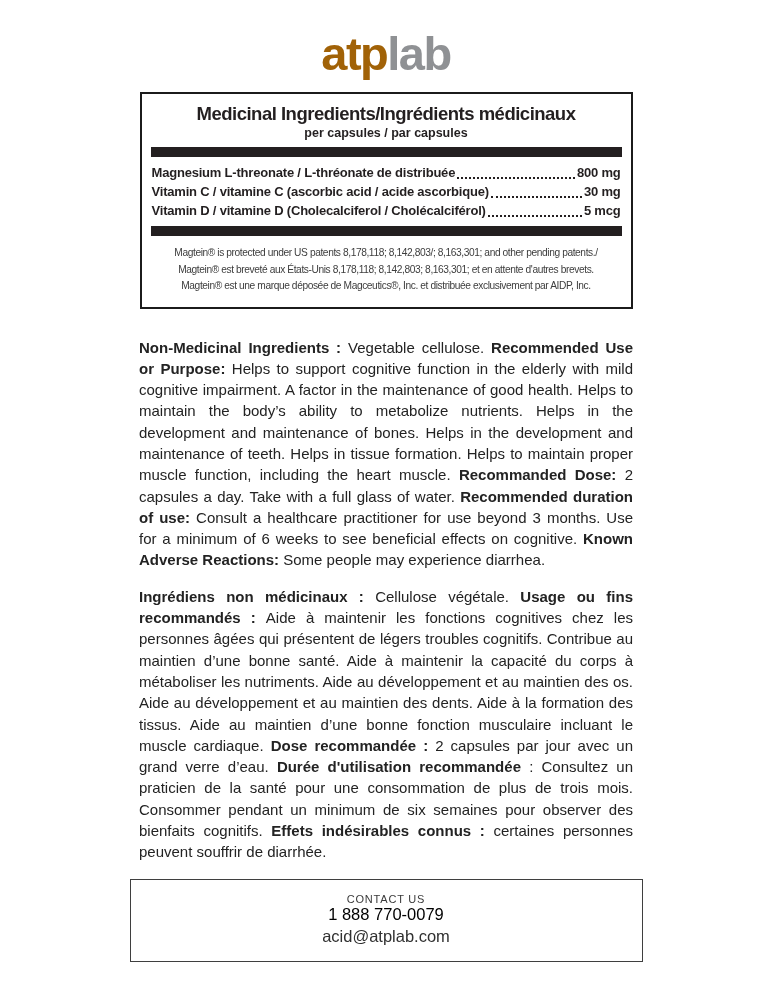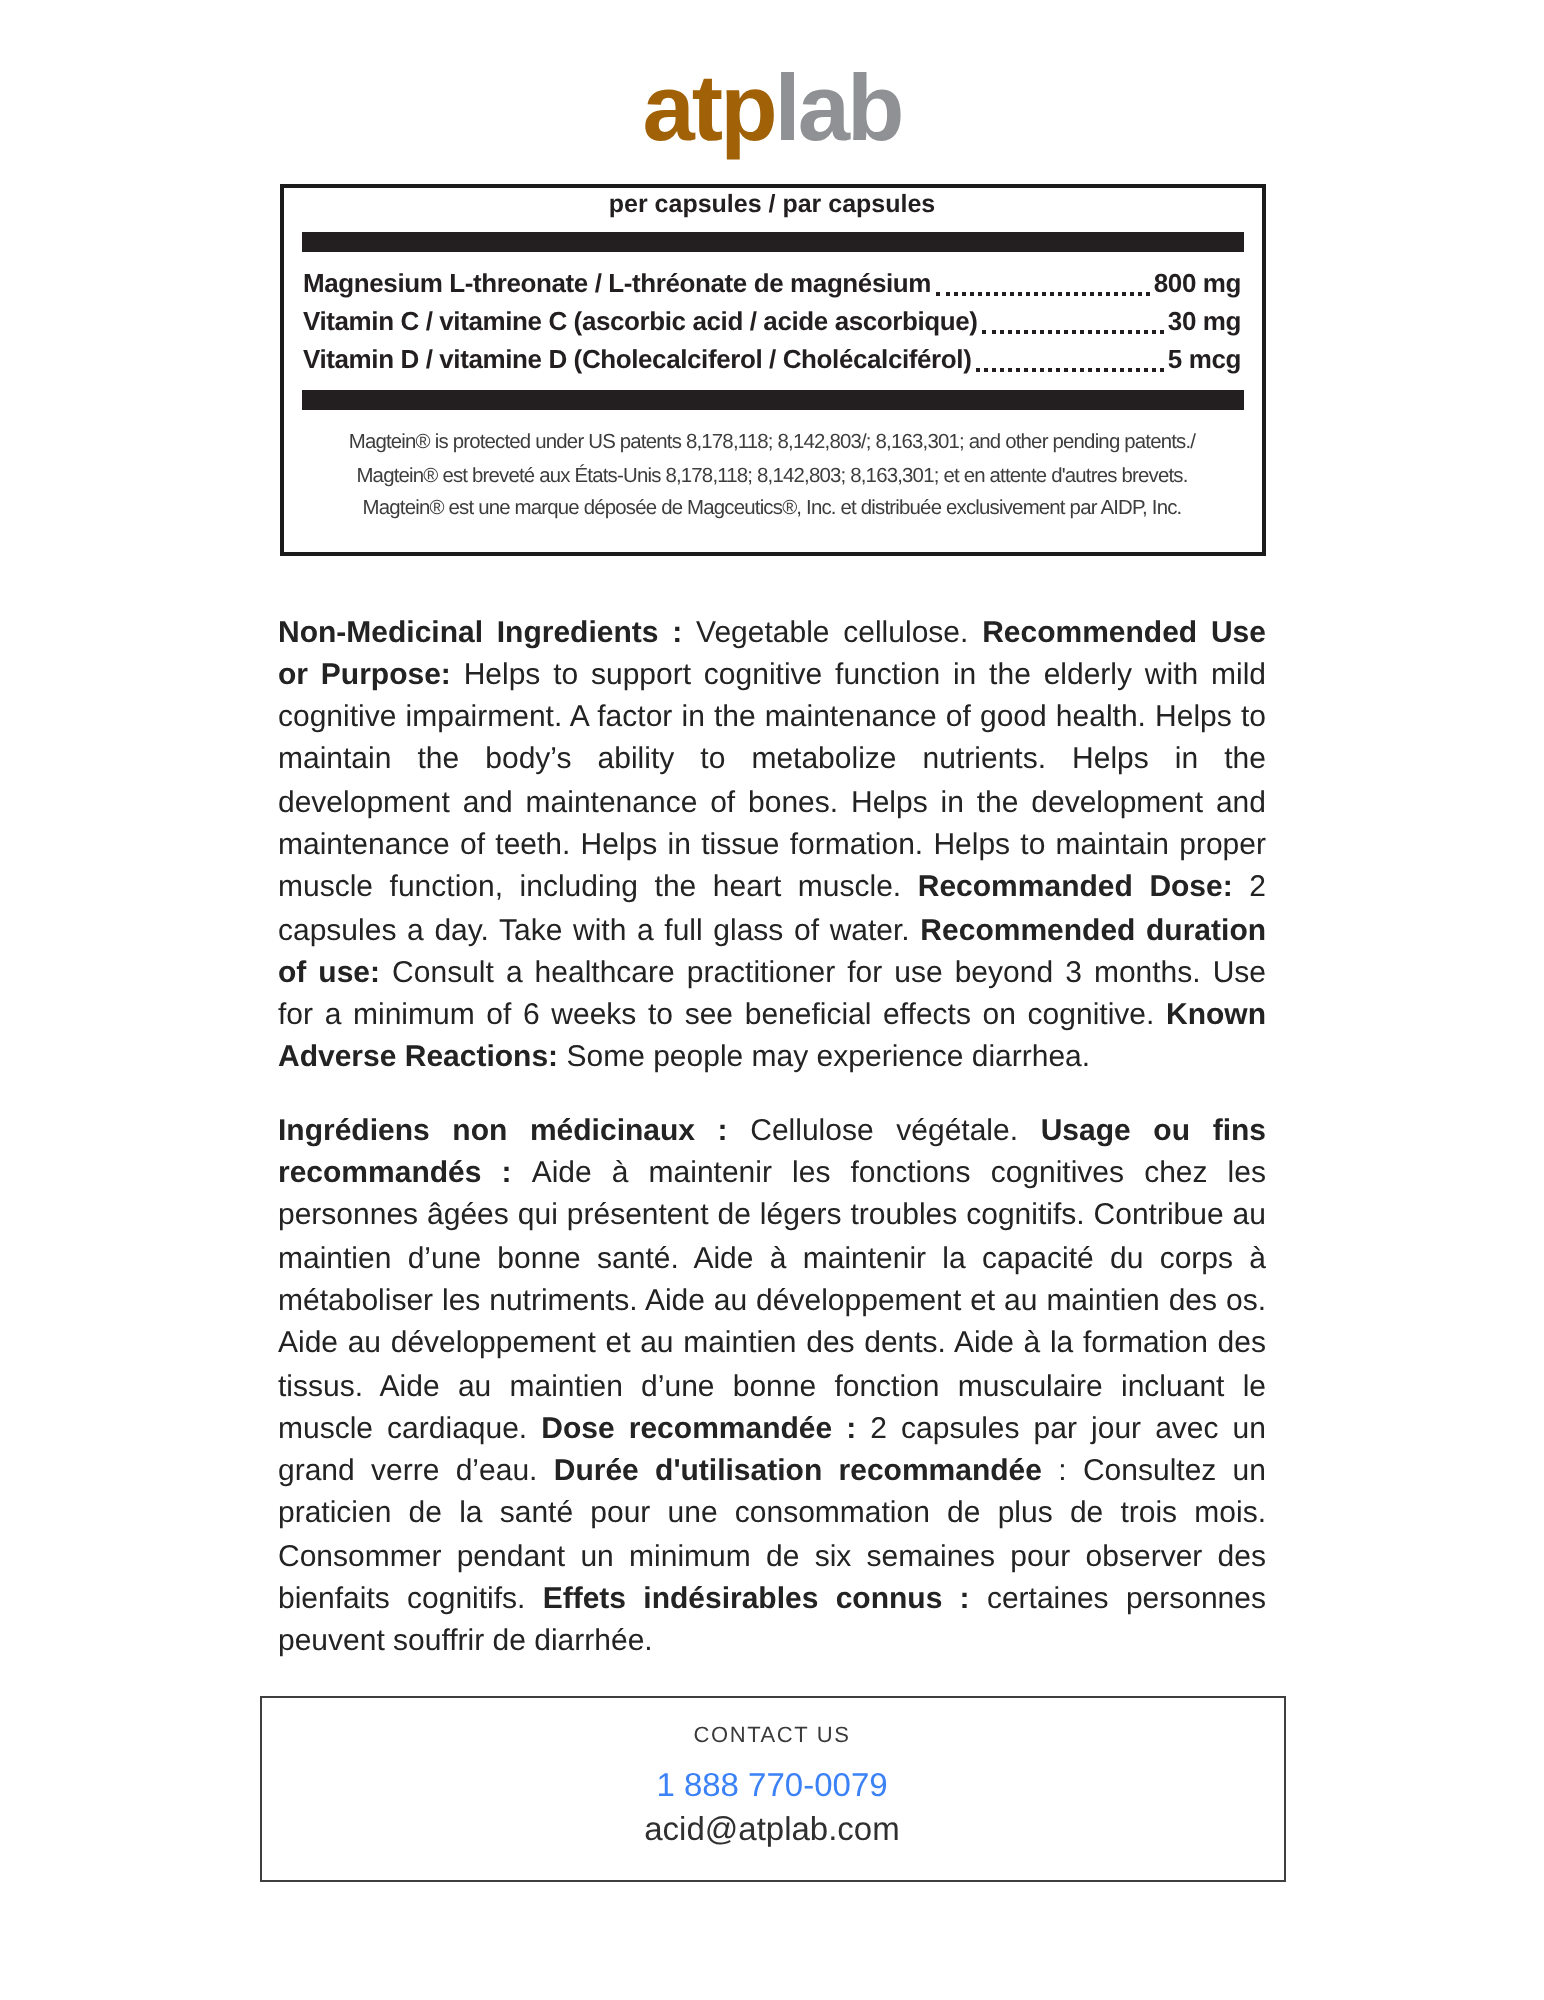--- a/index.html
+++ b/index.html
@@ -111,6 +111,7 @@
   </div>
 
   <div class="panel">
+    <div class="panel-title">Medicinal Ingredients/Ingrédients médicinaux</div>
     <div class="panel-subtitle">per capsules / par capsules</div>
     <div class="bar"></div>
 

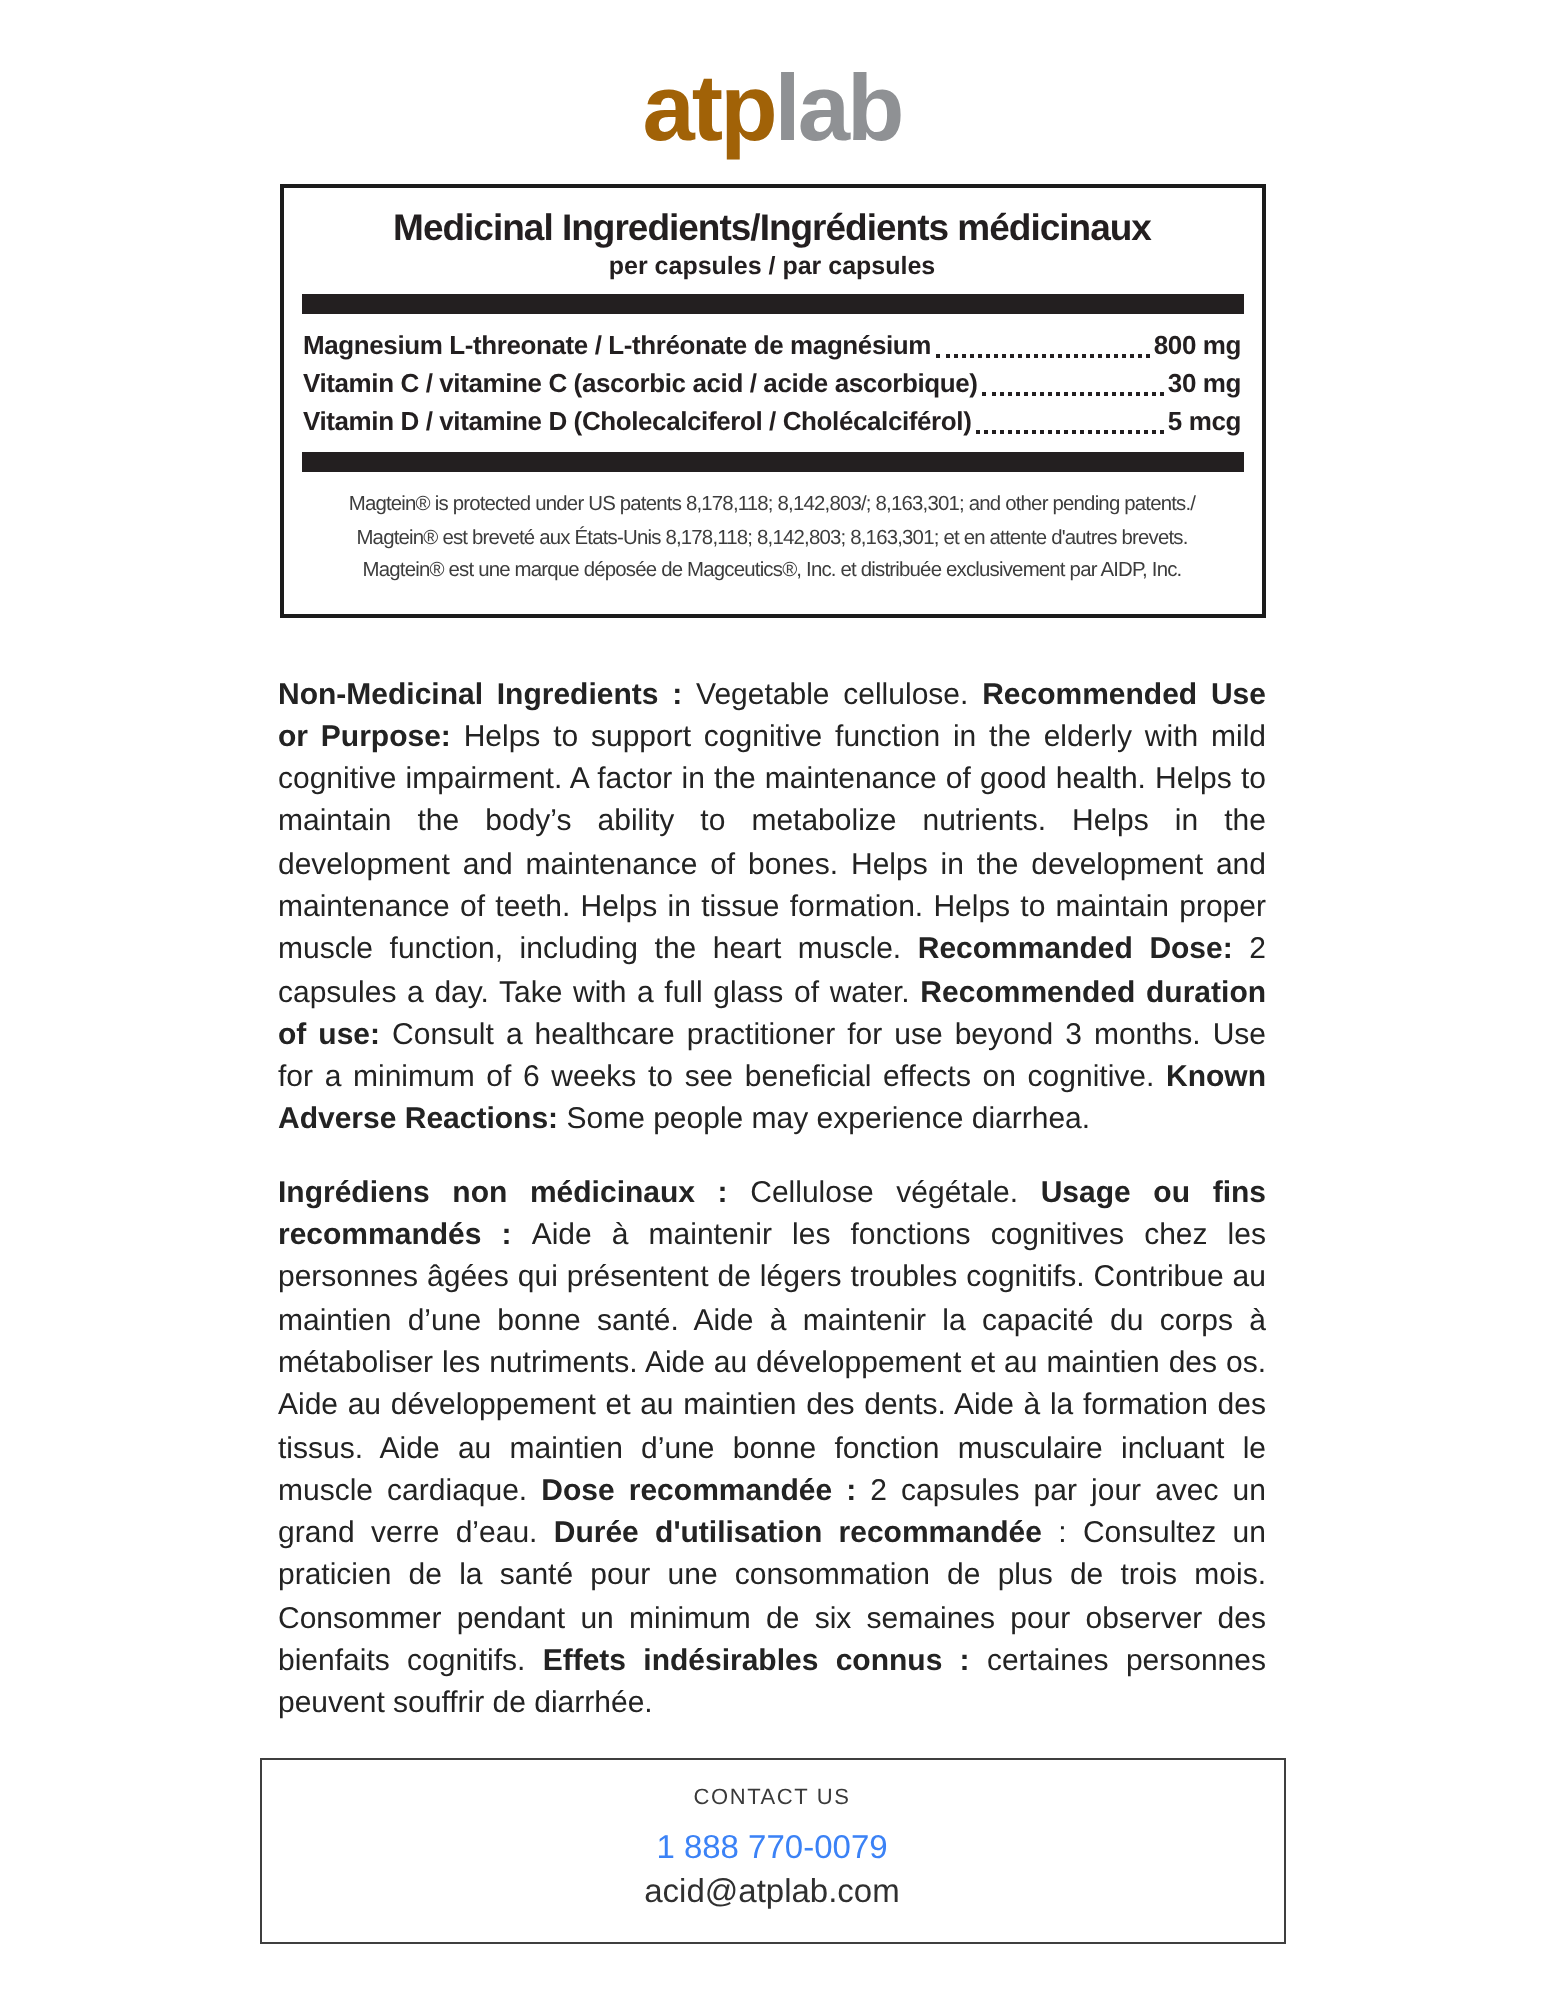--- a/index.html
+++ b/index.html
@@ -117,7 +117,7 @@
 
     <div class="rows">
       <div class="row">
-        <span>Magnesium L-threonate / L-thréonate de magnésium</span>
+        <span>Magnesium L-threonate / L-thréonate de distribuée</span>
         <span class="leader"></span>
         <span>800 mg</span>
       </div>

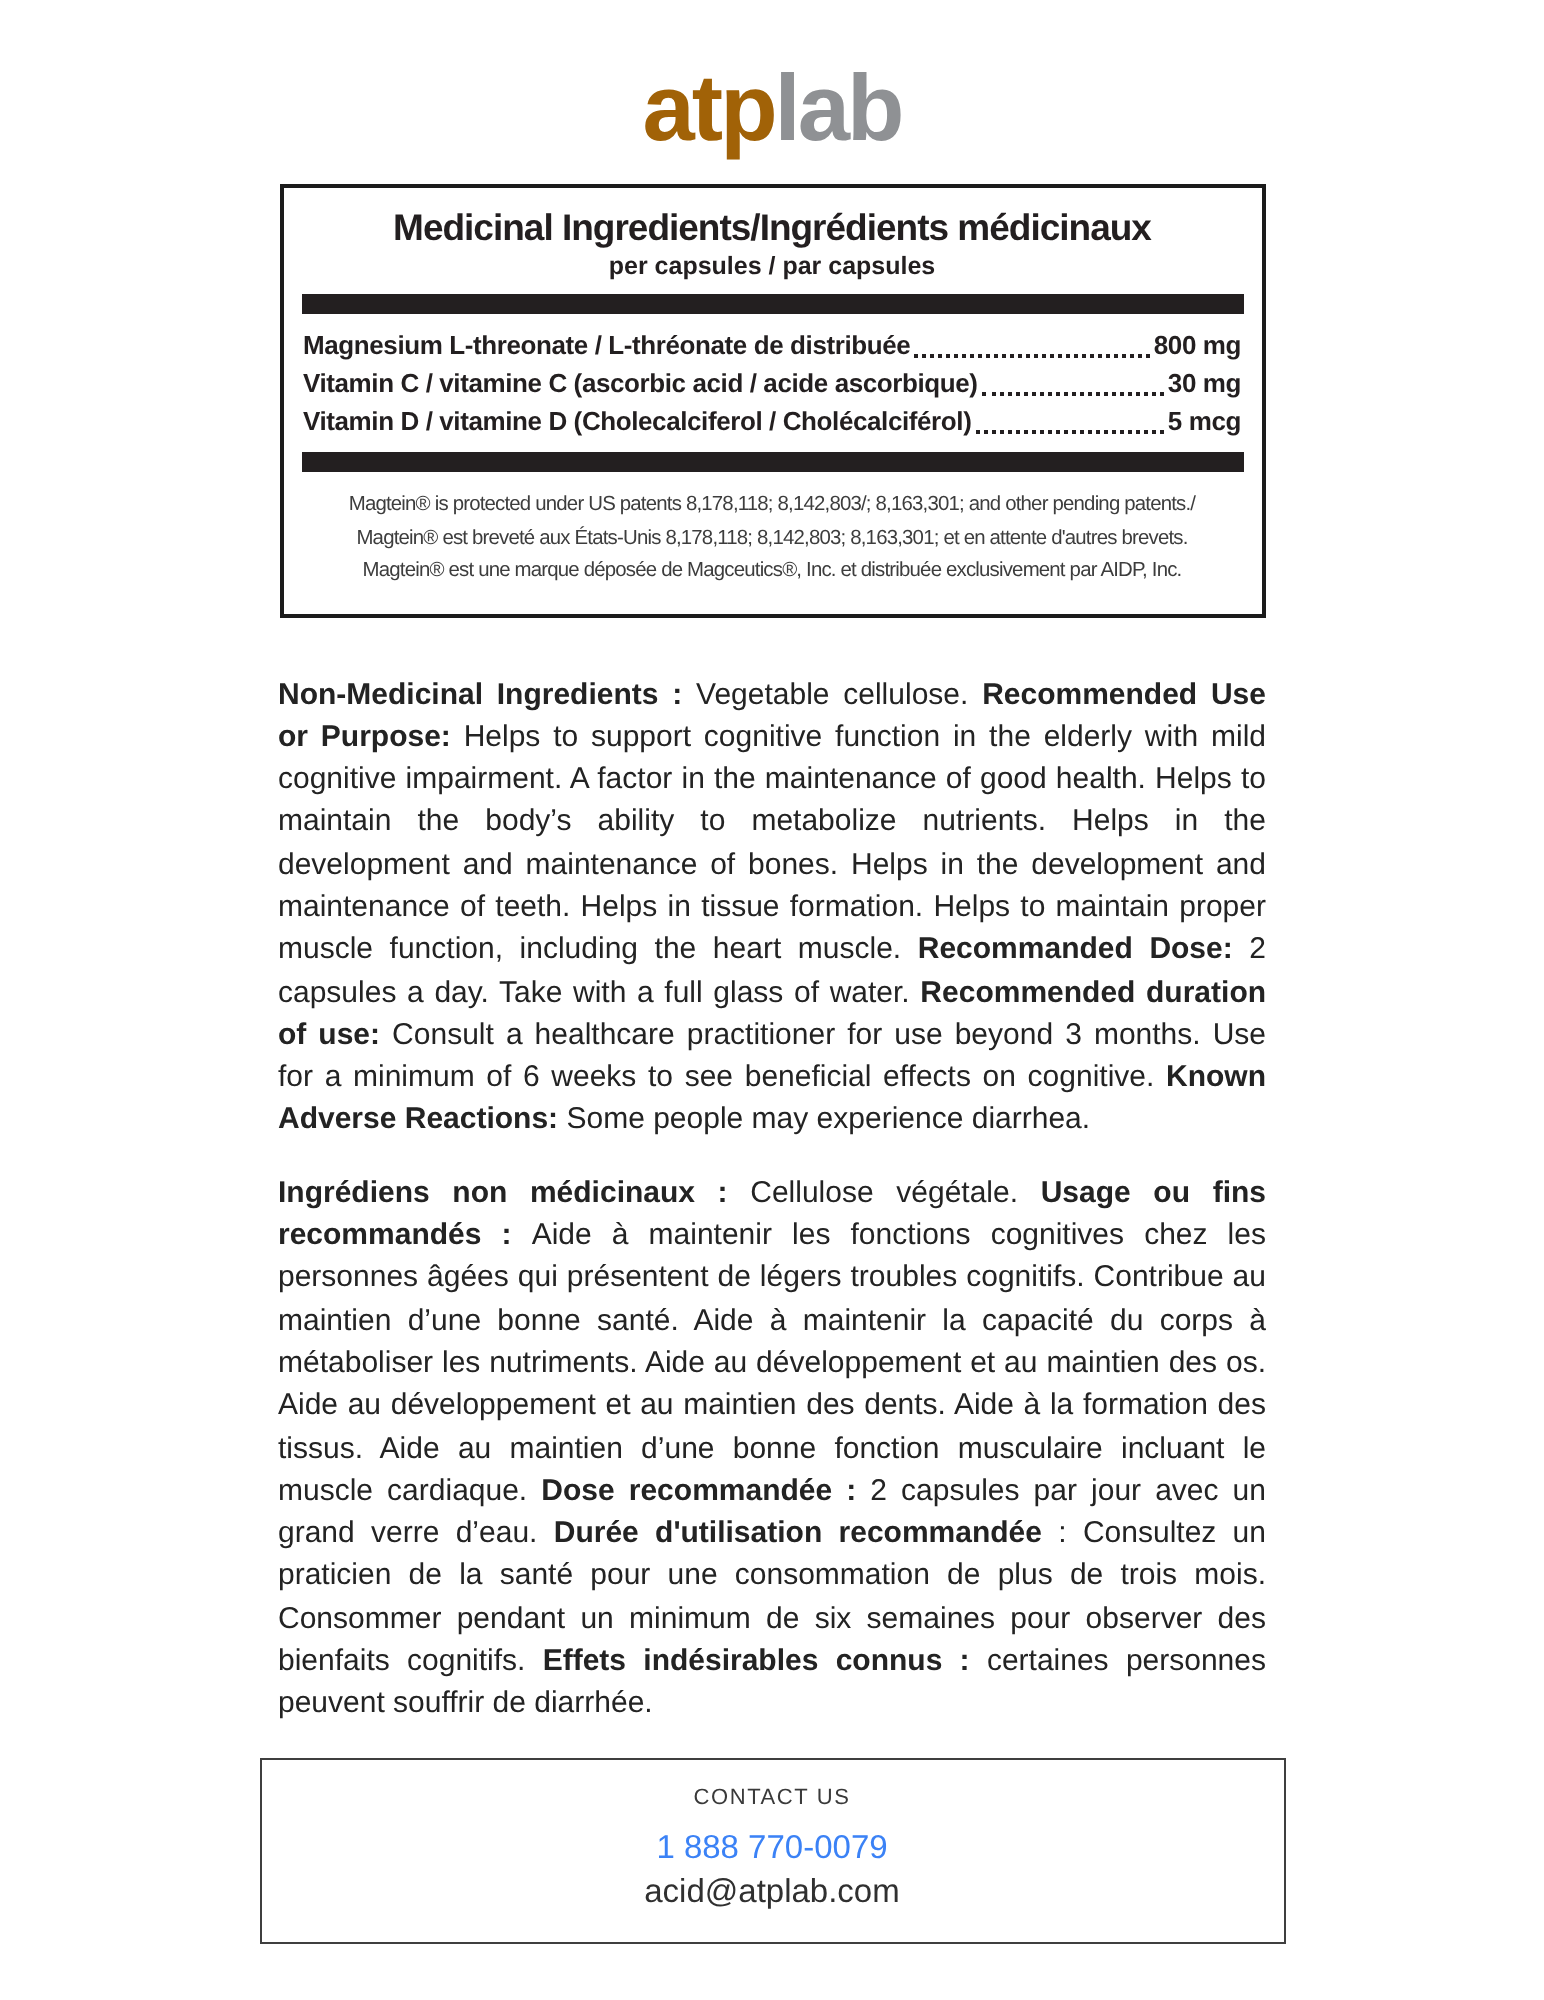--- a/index.html
+++ b/index.html
@@ -98,7 +98,7 @@
     letter-spacing: 0.8px;
     color: #3a3a3a;
   }
-  .c-phone { margin-top: 10px; font-size: 16.5px; color: #3b82f6; }
+  .c-phone { margin-top: 0; font-size: 16.5px; color: #000000; }
   .c-email { margin-top: 3px; font-size: 16.5px; color: #303030; }
 </style>
 </head>

